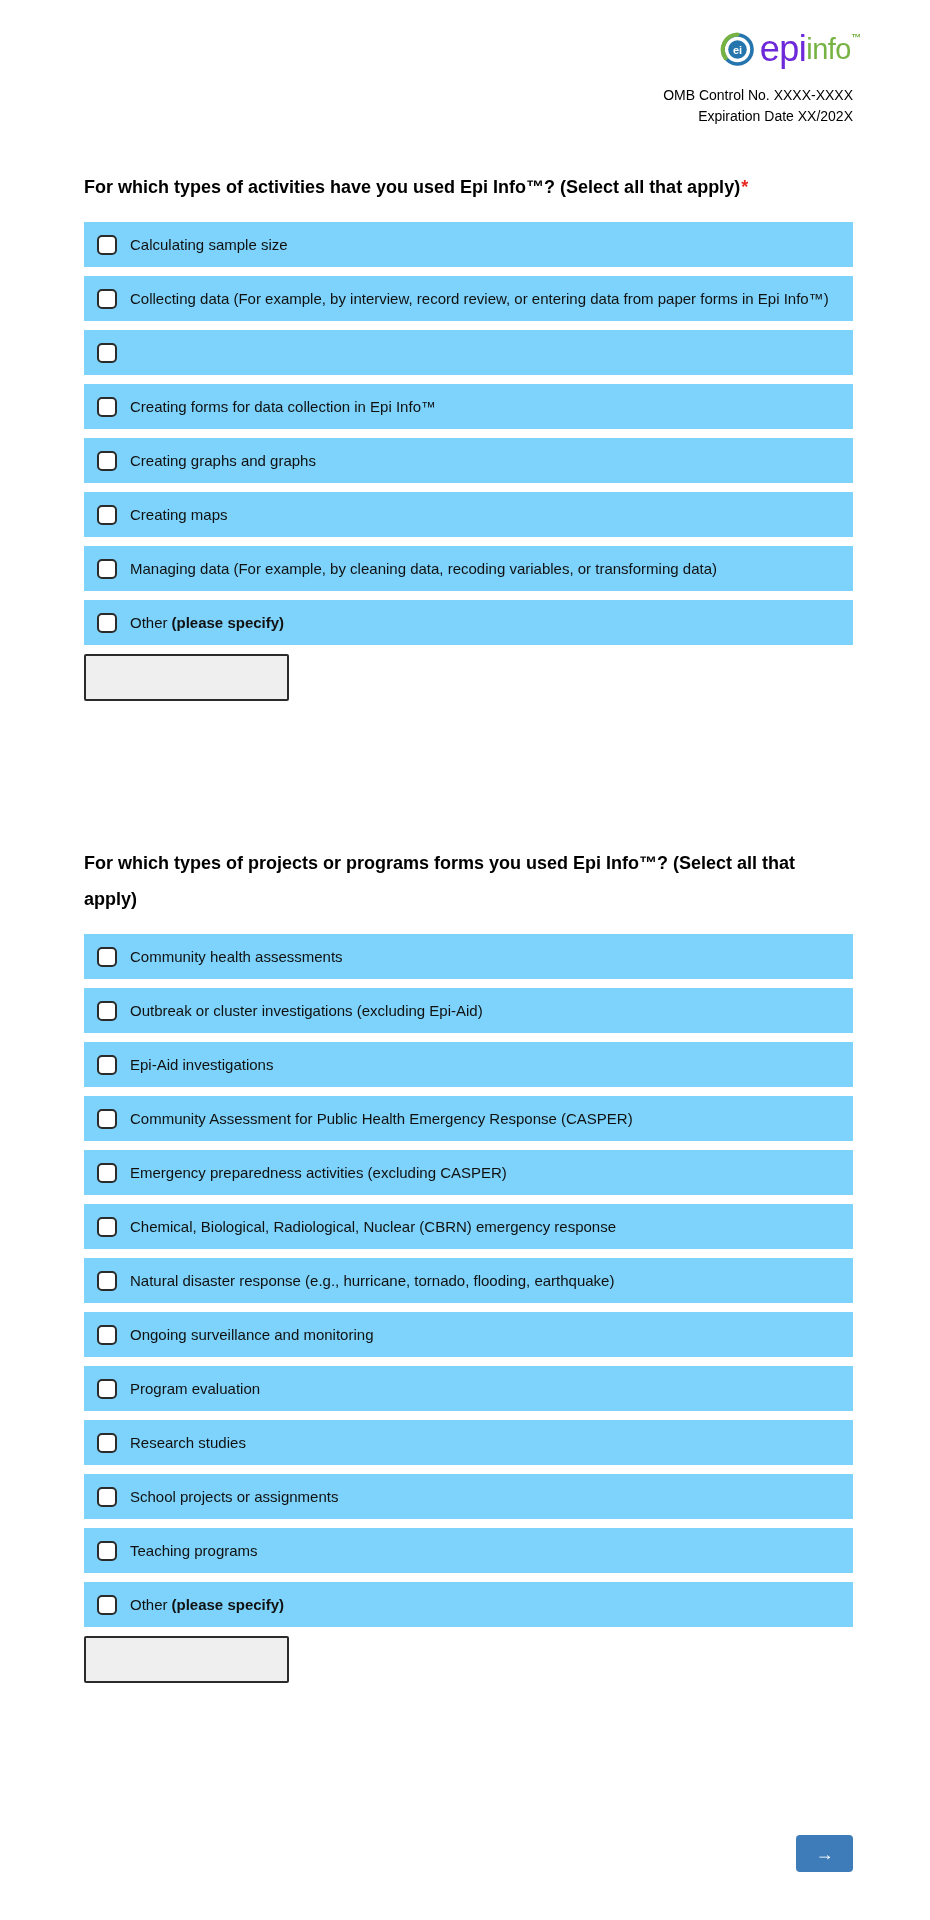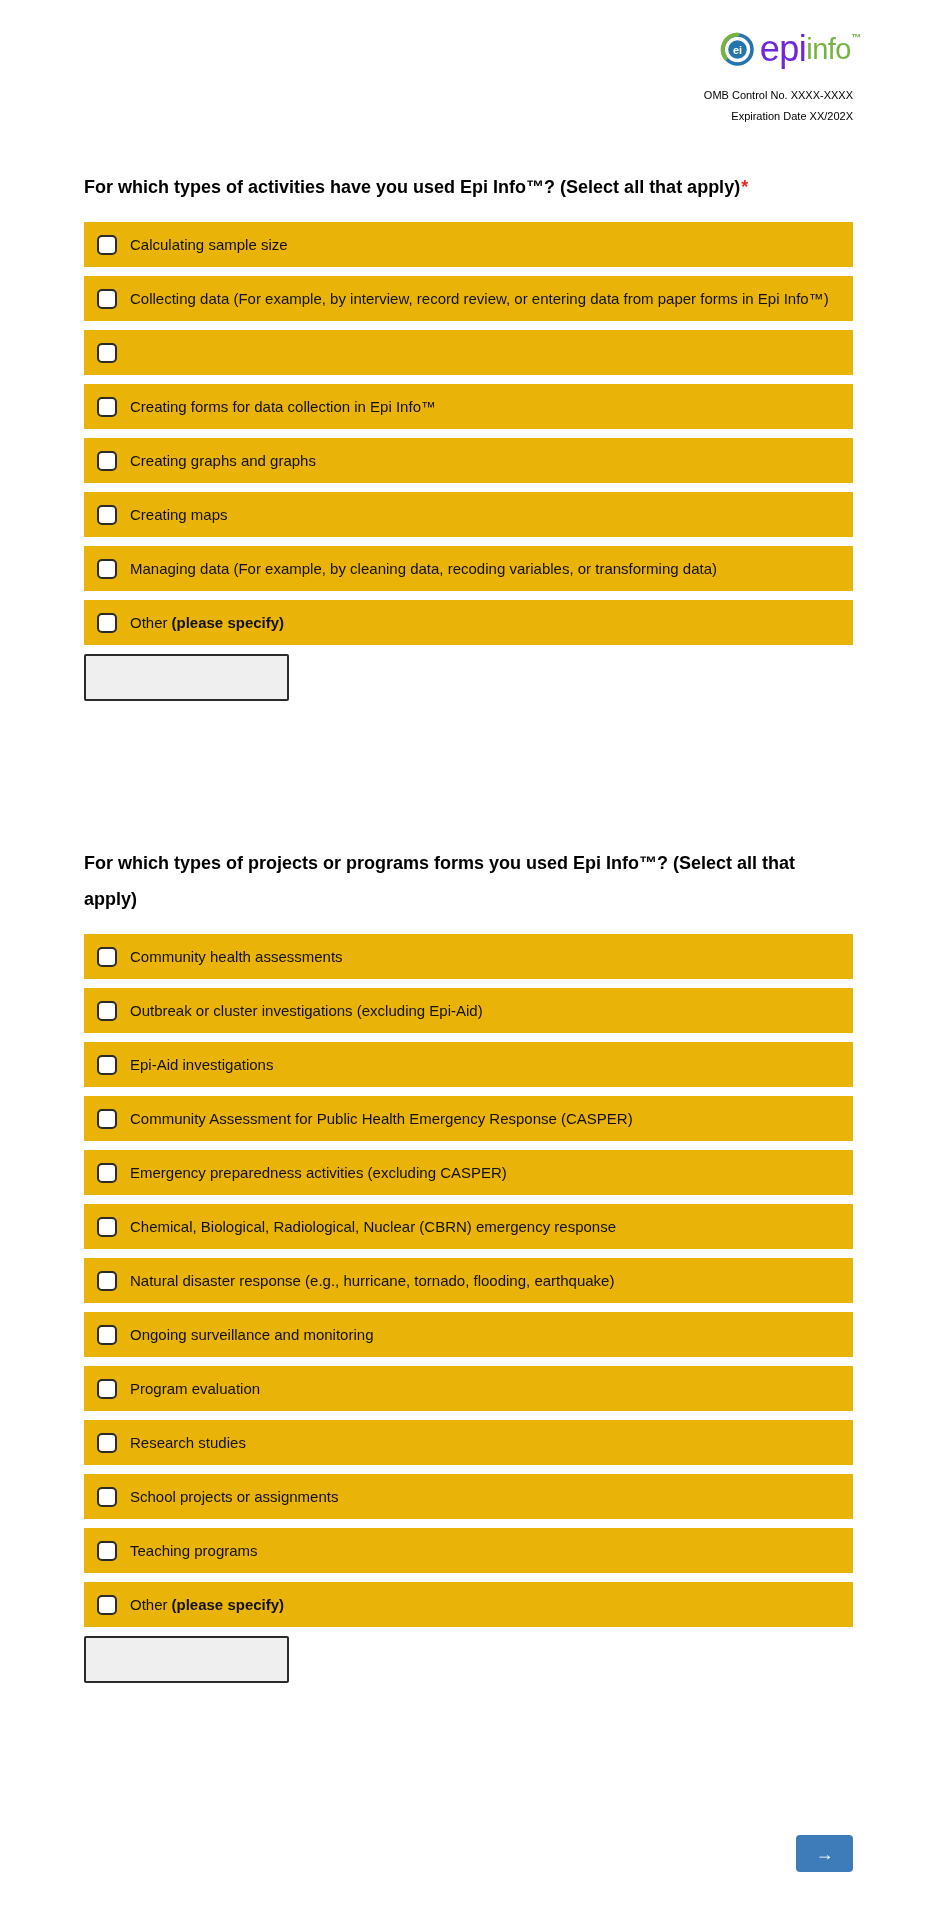--- a/index.html
+++ b/index.html
@@ -18,7 +18,7 @@
   .logo-epi { font-size:36px; font-weight:400; color:#6d28d9; letter-spacing:-0.5px; margin-left:4px; }
   .logo-info { font-size:29px; font-weight:400; color:#77b343; letter-spacing:-0.5px; }
   .logo-tm { font-size:10px; color:#77b343; font-weight:700; align-self:flex-start; margin-top:4px; }
-  .omb { margin-top:15px; text-align:right; font-size:11px; line-height:21px; color:#000; }
+  .omb { margin-top:15px; text-align:right; font-size:14px; line-height:21px; color:#000; }
 
   
   .question-block { }

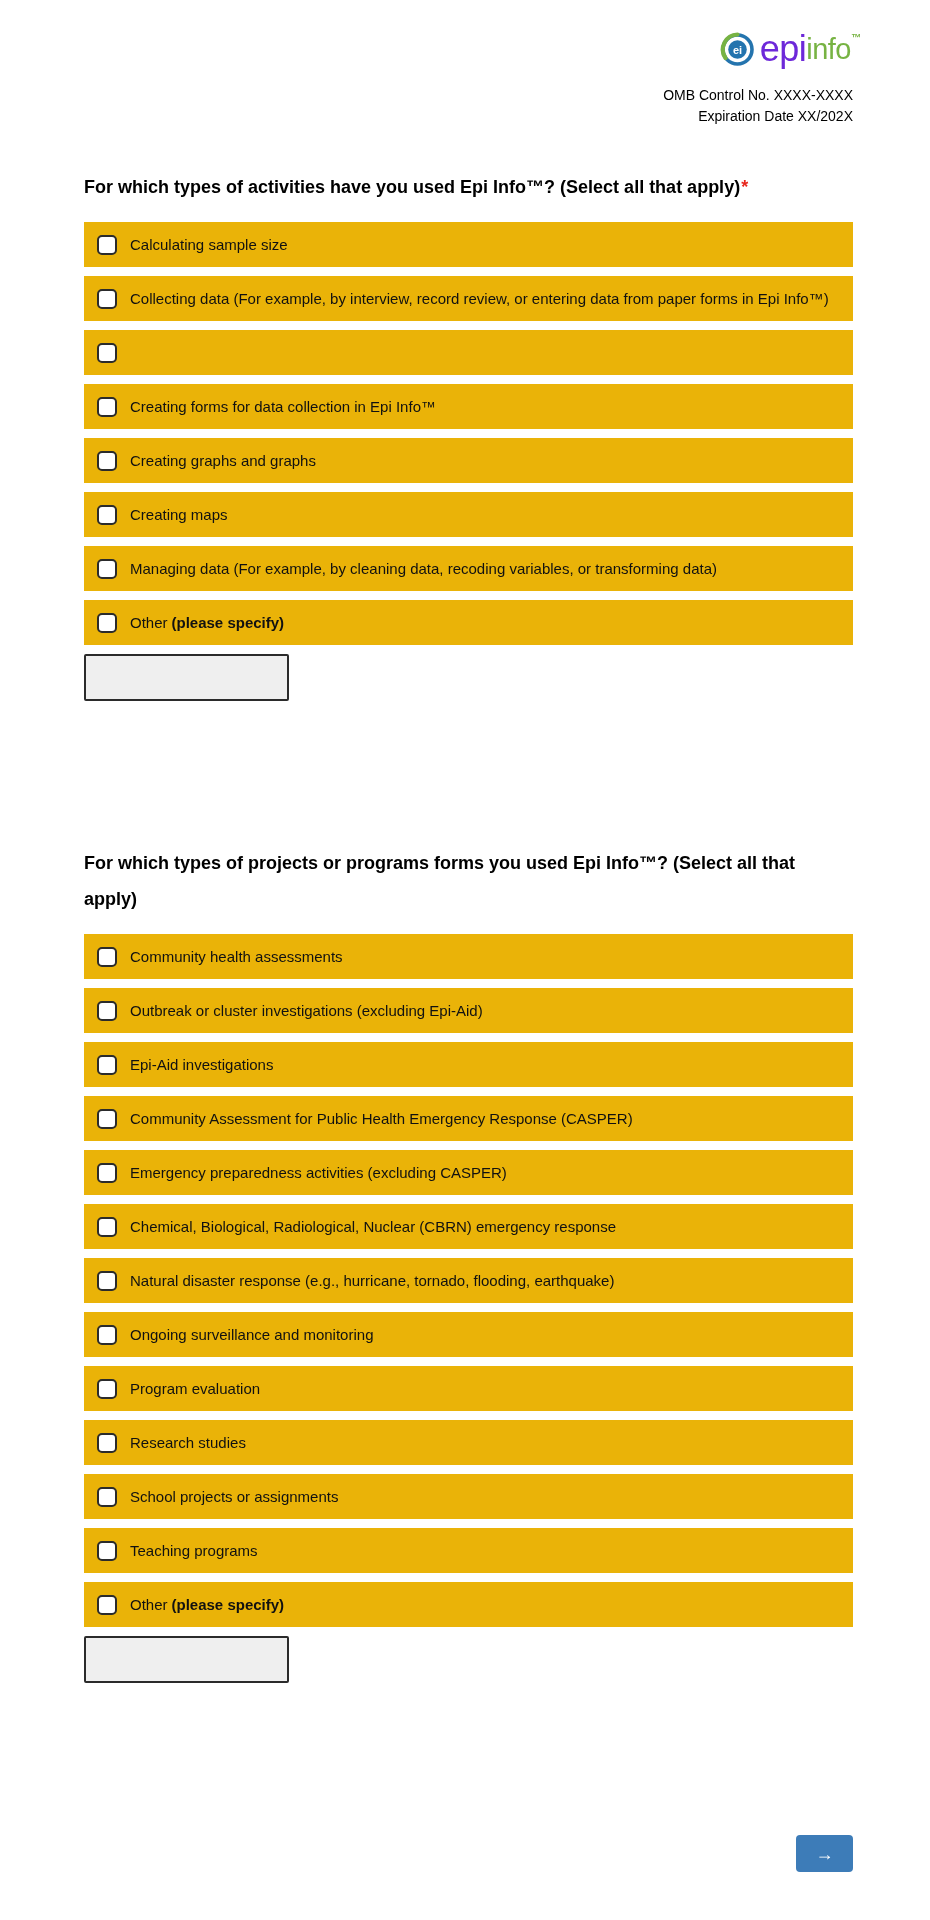--- a/index.html
+++ b/index.html
@@ -28,7 +28,7 @@
   .required-star { color:#e8261d; font-size:18px; margin-left:1px; }
   .options { margin-top:17px; display:flex; flex-direction:column; gap:9px; }
   .option-row {
-    min-height:45px; background:#eab308; display:flex; align-items:center;
+    min-height:45px; background:#7dd3fc; display:flex; align-items:center;
     padding:8px 16px 8px 13px; cursor:pointer;
   }
   .checkbox {

